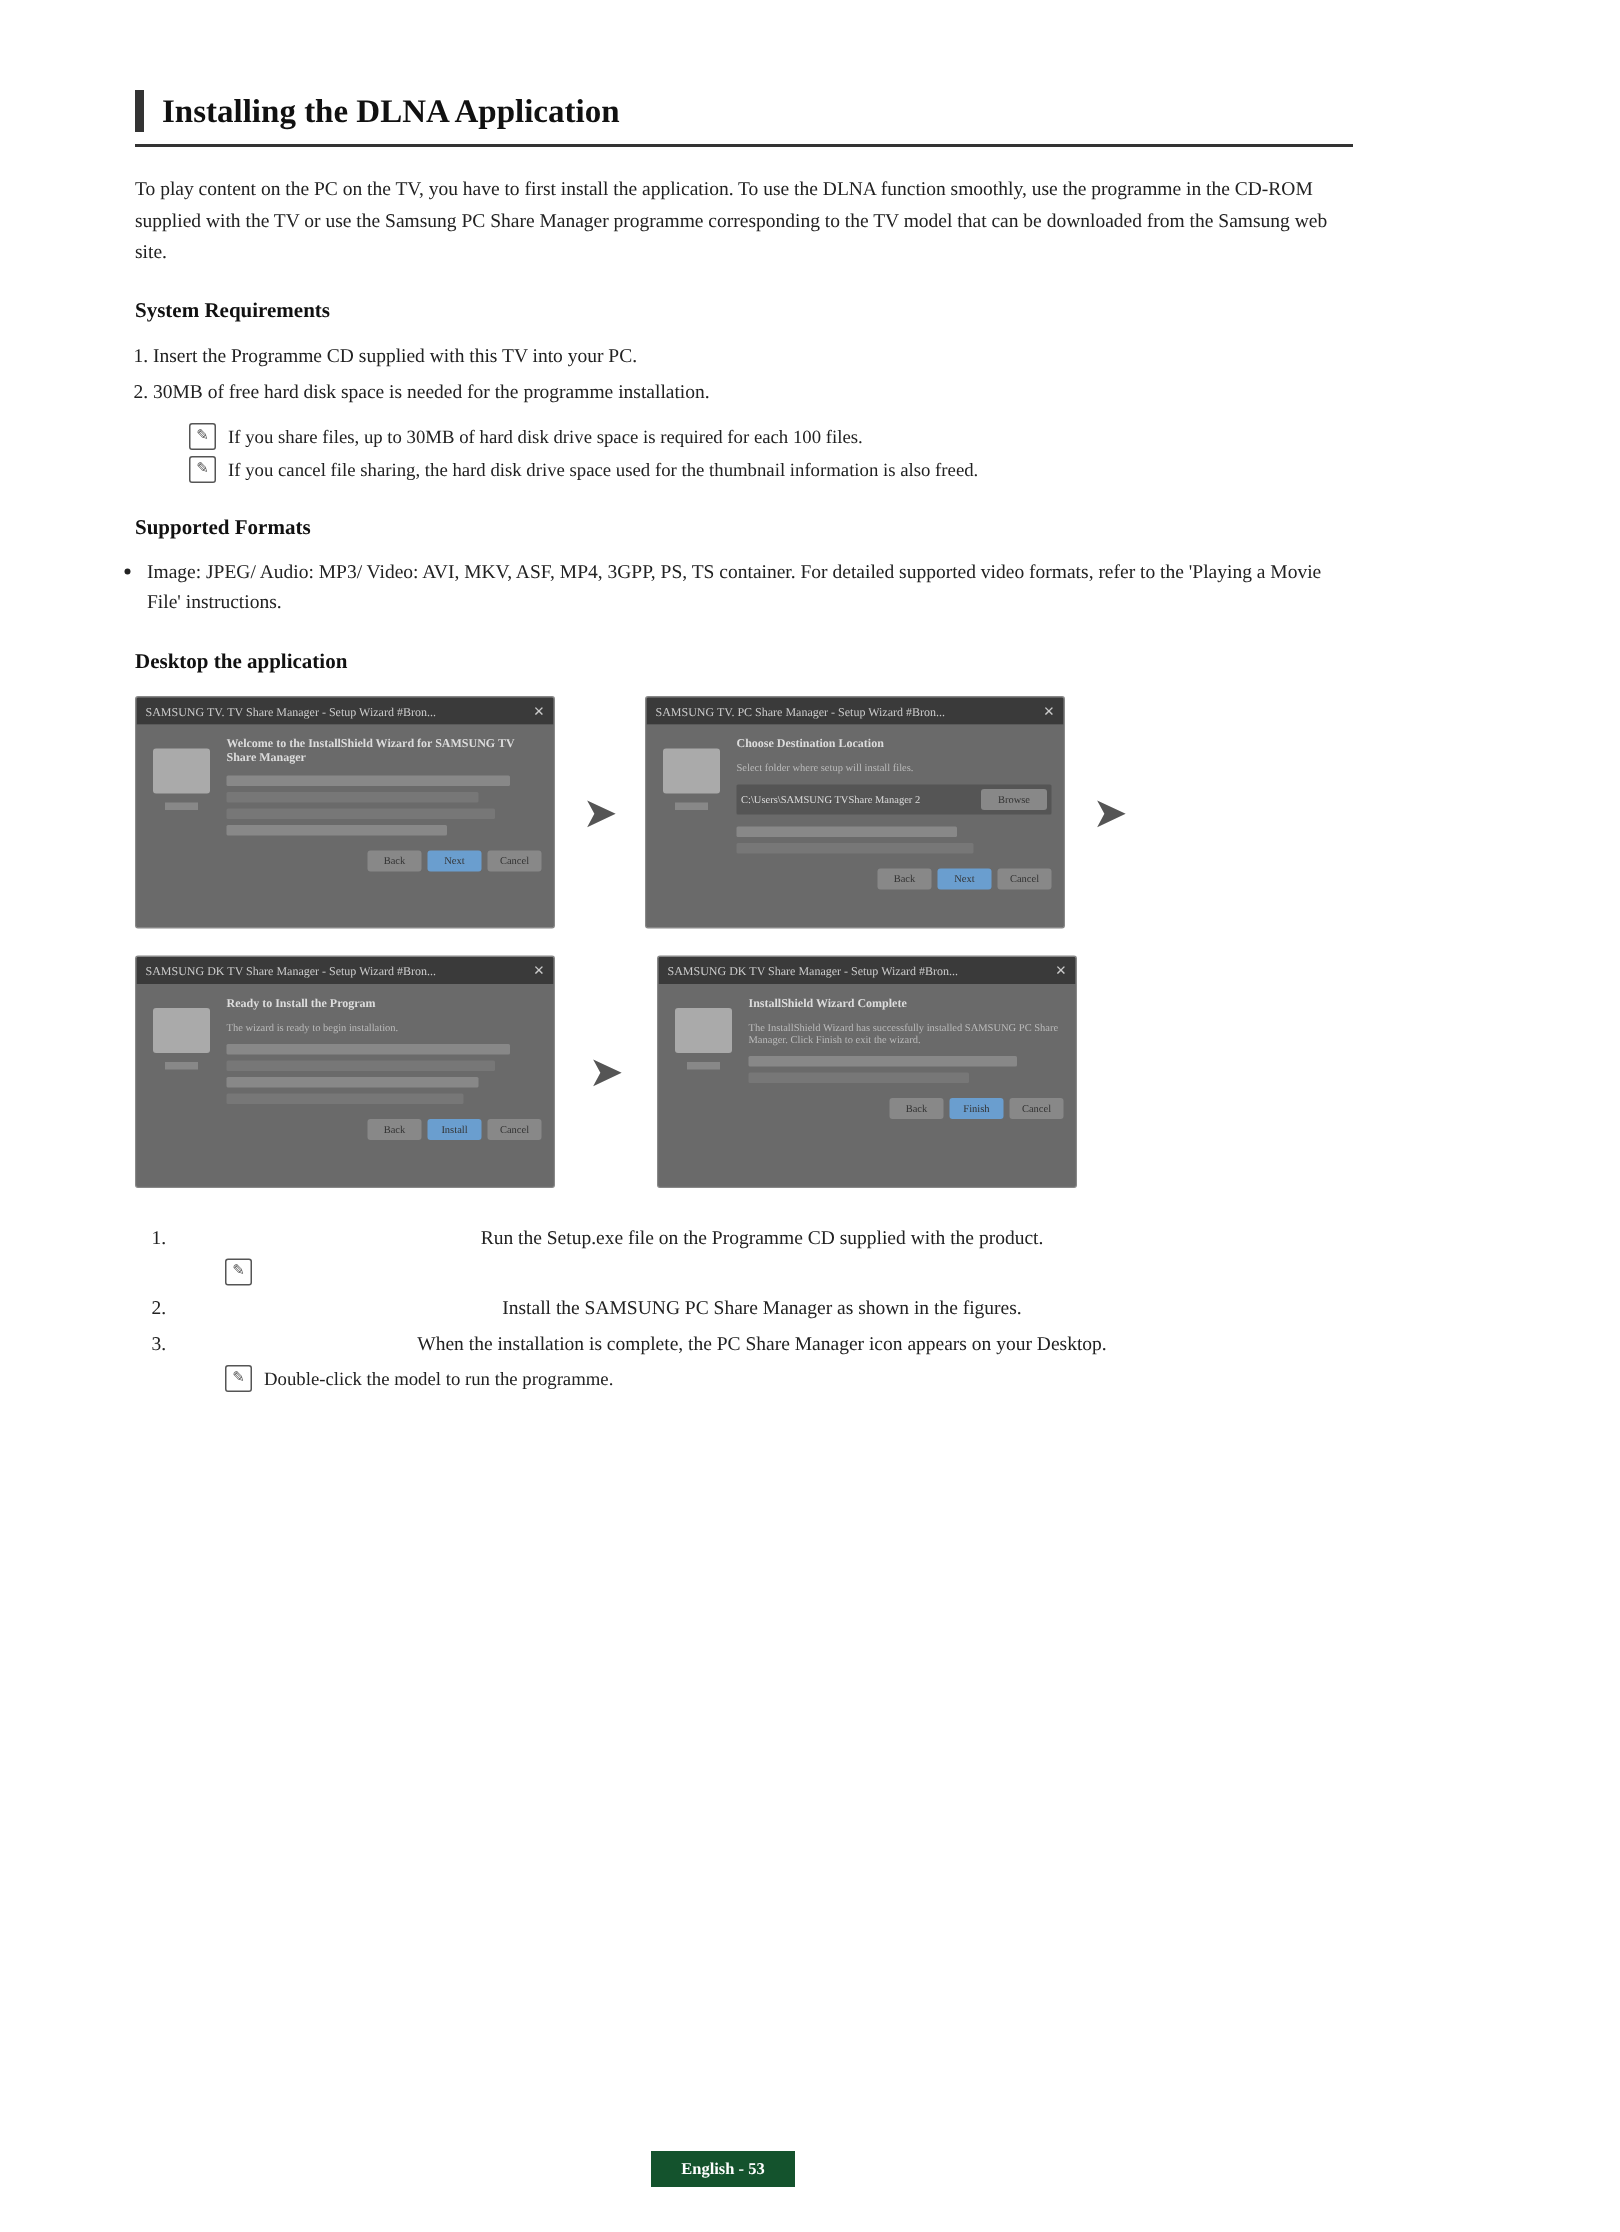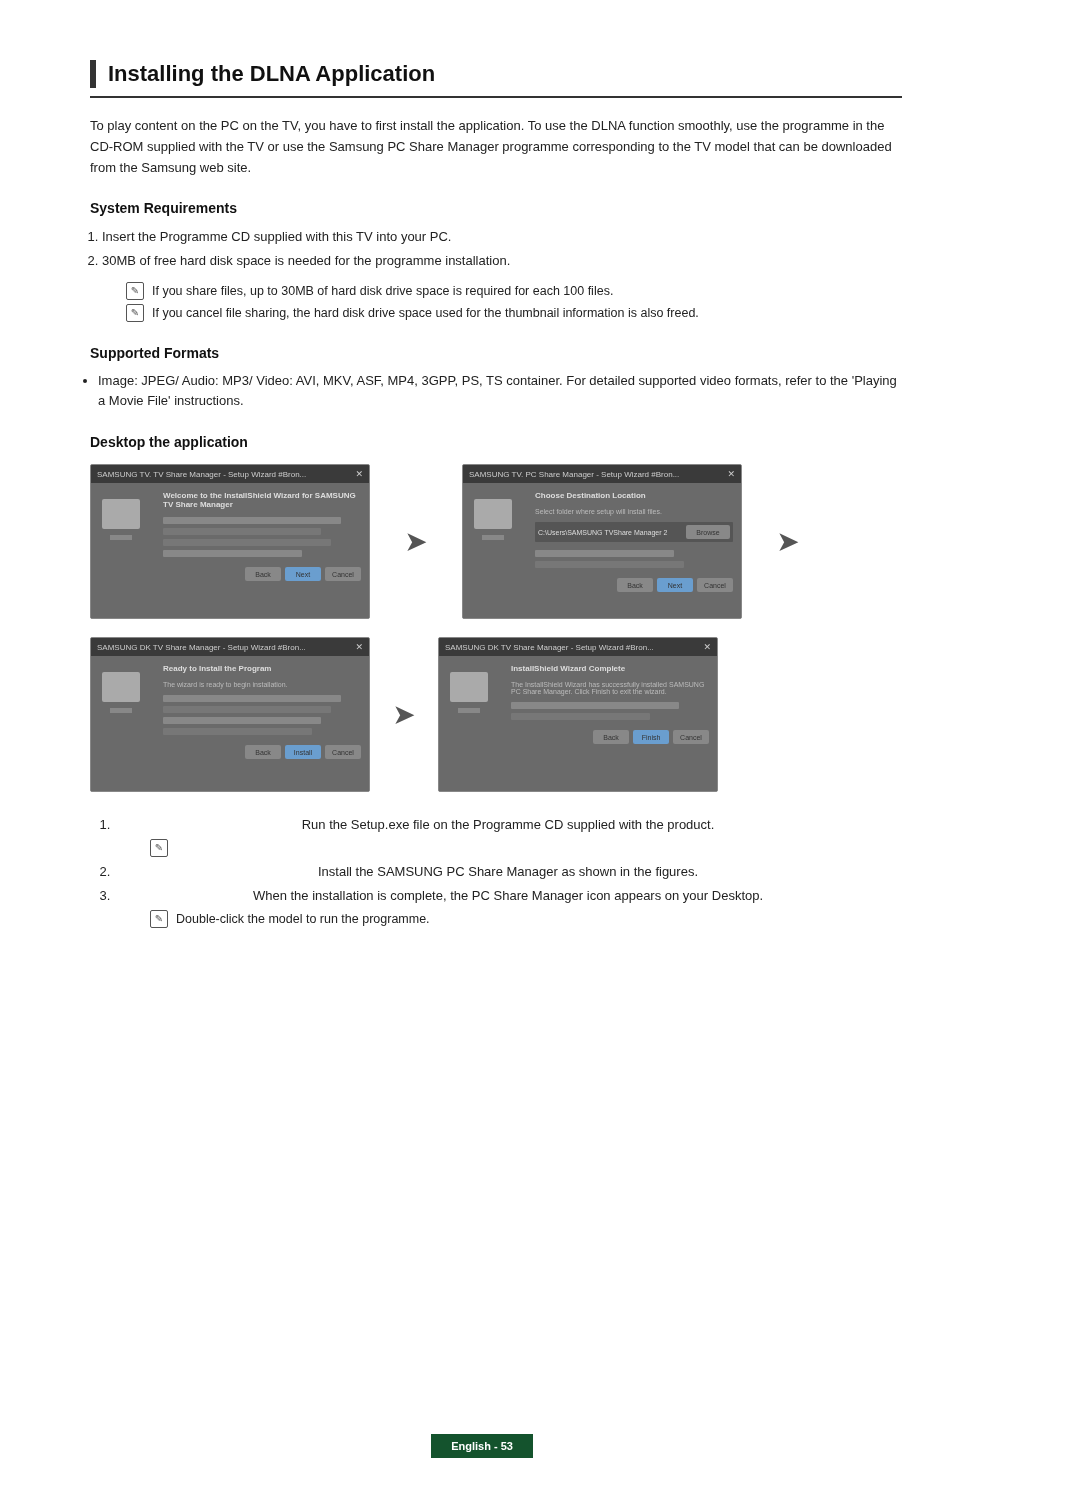--- a/index.html
+++ b/index.html
@@ -19,6 +19,7 @@
       min-height: 1488px;
       padding: 60px 62px 80px 90px;
       position: relative;
+      font-family: Liberation Serif, serif;
     }
 
     .section-header {

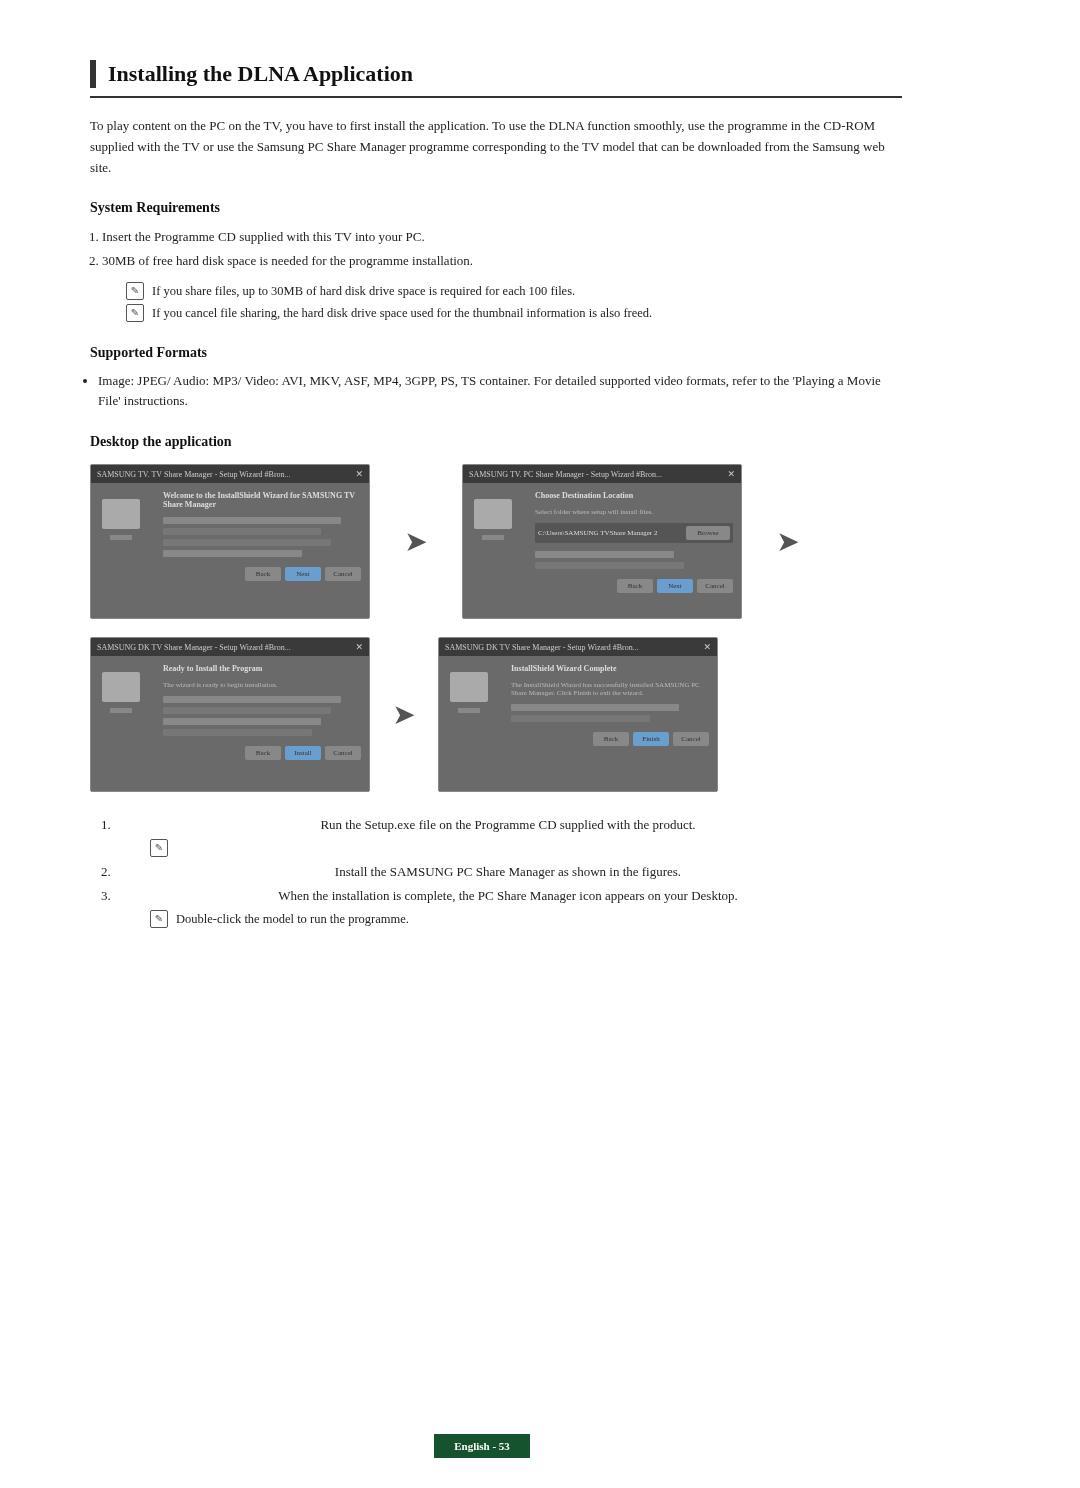--- a/index.html
+++ b/index.html
@@ -286,7 +286,7 @@
 
     <div style="margin-bottom: 22px;">
 
-      <div style="display: flex; align-items: center; gap: 16px; margin-bottom: 18px;">
+      <div style="display: flex; align-items: center; gap: 0; margin-bottom: 18px;">
 
         <div class="screenshot-box">
           <div class="screenshot-titlebar">

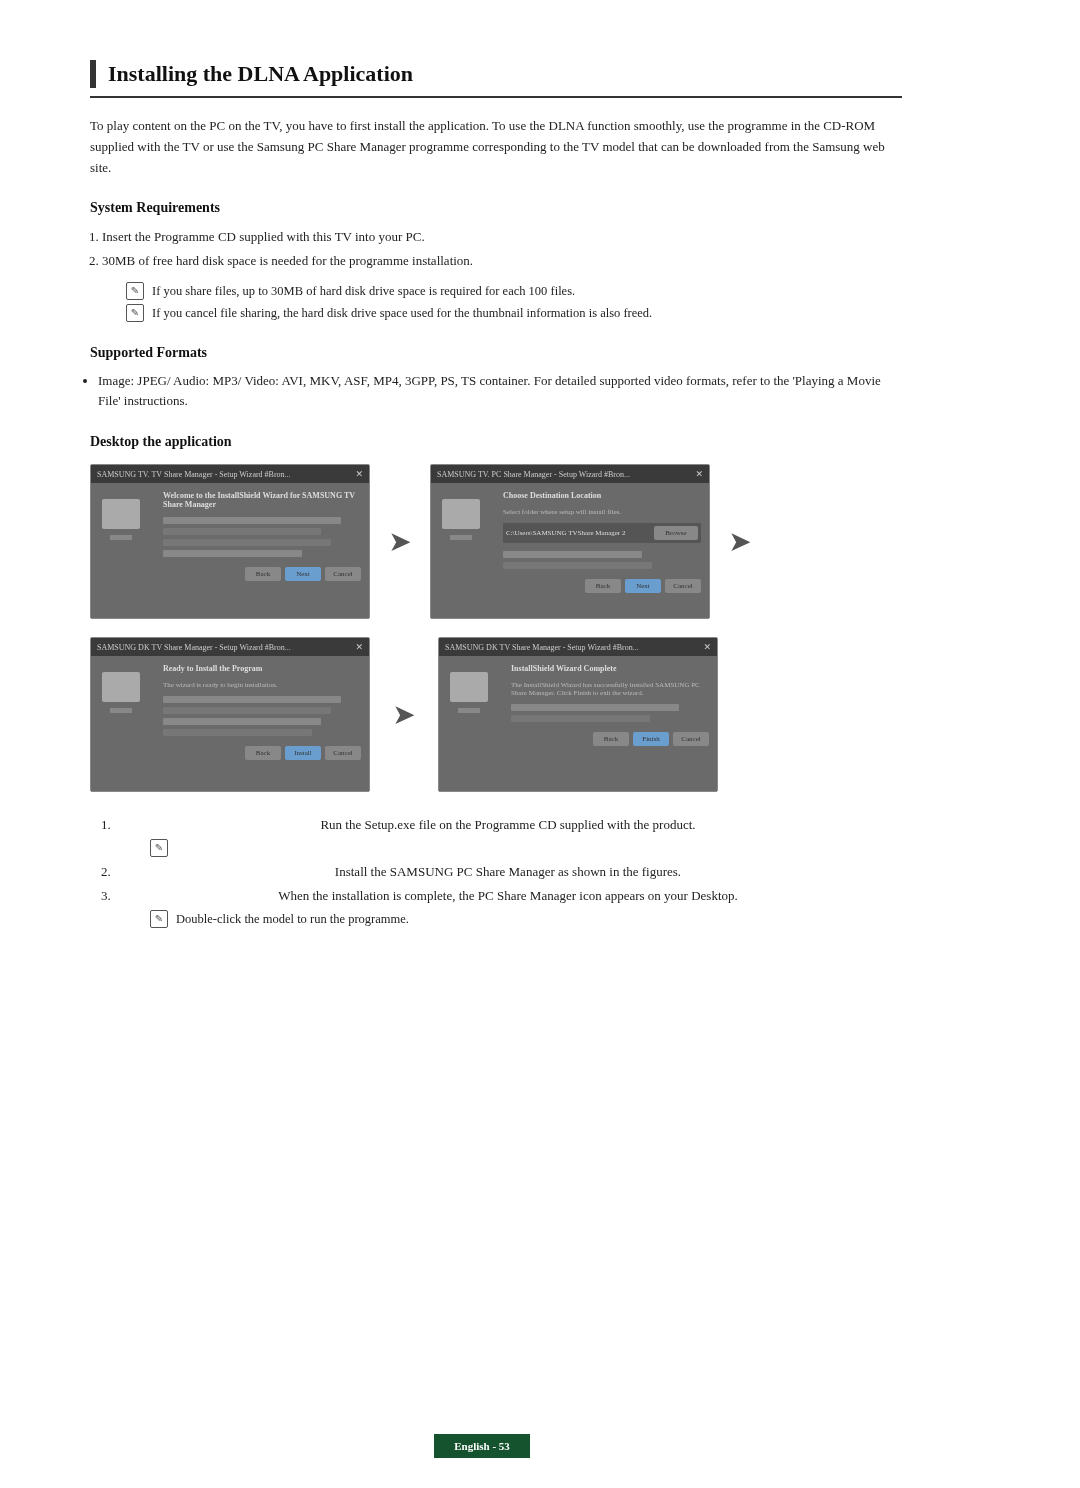--- a/index.html
+++ b/index.html
@@ -175,7 +175,6 @@
       display: flex;
       flex-direction: column;
       gap: 4px;
-      margin-left: 12px;
     }
 
     .ss-text-line {

